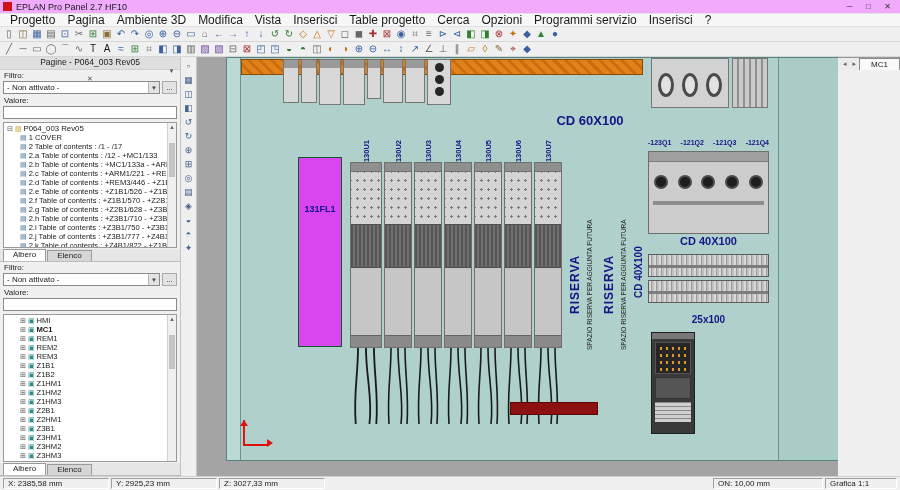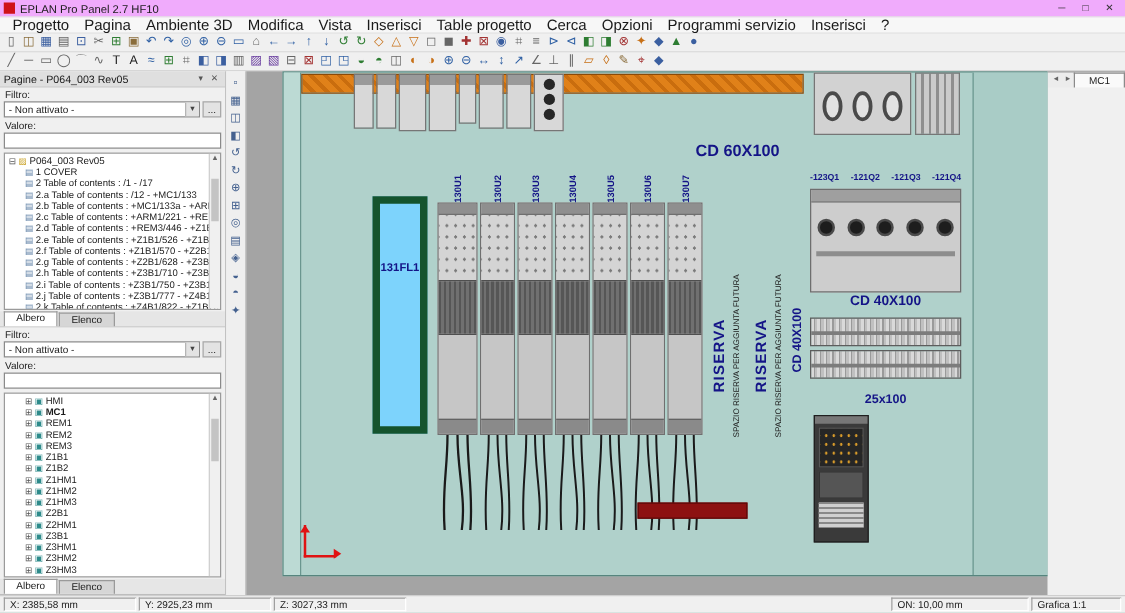--- a/index.html
+++ b/index.html
@@ -27,7 +27,7 @@
   .panel { display:flex; flex-direction:column; border-bottom:1px solid #bdbdbd; background:#f0f0f0; }
   .pages-panel { height:205px; }
   .env-panel { flex:1; }
-  .p-hdr { height:13px; background:#dfdfdf; display:flex; align-items:center; padding:0 3px; font-size:8.5px; border-bottom:1px solid #cfcfcf; }
+  .p-hdr { height:13px; background:#dfdfdf; display:flex; align-items:center; padding:0 3px; font-size:8.5px; border-bottom:1px solid #cfcfcf;flex-direction:column; }
   .p-hdr .hdr-btn { margin-left:auto; font-size:7px; color:#555; width:11px; text-align:center; }
   .p-hdr .hdr-btn + .hdr-btn { margin-left:0; }
   .p-lbl { font-size:8px; padding:1px 4px 0 4px; color:#222; }

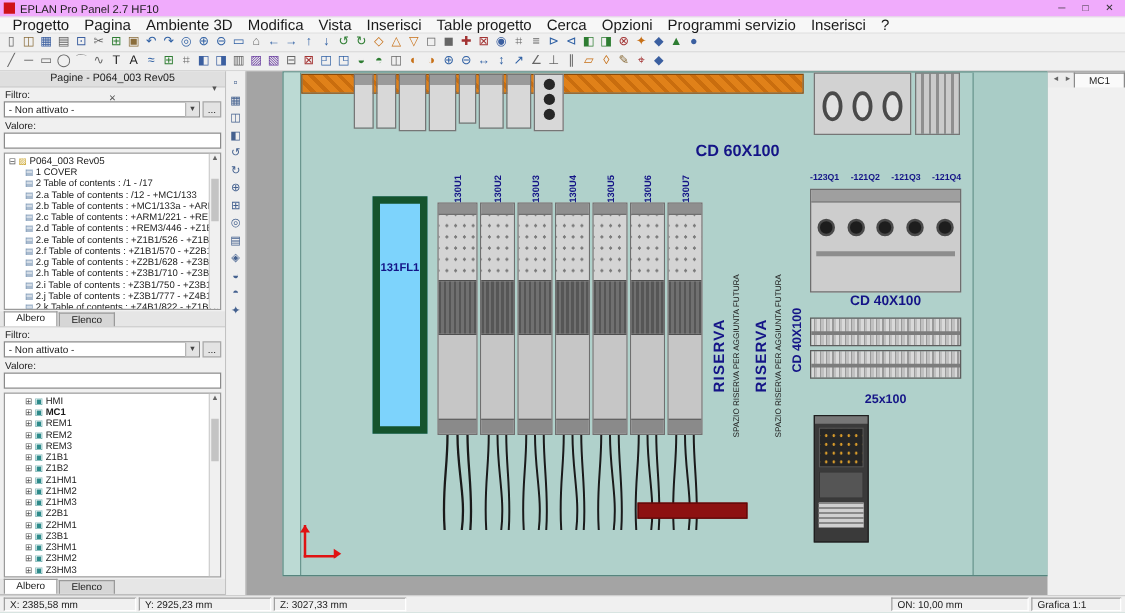--- a/index.html
+++ b/index.html
@@ -72,7 +72,7 @@
   .btnbox { width:24px; height:46px; background:#d8d8d8; border:1px solid #767676; }
   .btn-dot { width:9px; height:9px; border-radius:50%; background:#262626; margin:3px auto 0 auto; }
 
-  .frame131 { position:absolute; left:71px; top:99px; width:44px; height:190px; background:#7dd3fc; border:6px solid #14532d; text-align:center; padding-top:46px; }
+  .frame131 { position:absolute; left:71px; top:99px; width:44px; height:190px; background:#d946ef; border:1px solid #14532d; text-align:center; padding-top:46px; }
 
   .drives { position:absolute; left:123px; top:72px; width:214px; height:300px; display:flex; gap:2px; }
   .drive { flex:0 0 28px; display:flex; flex-direction:column; }

